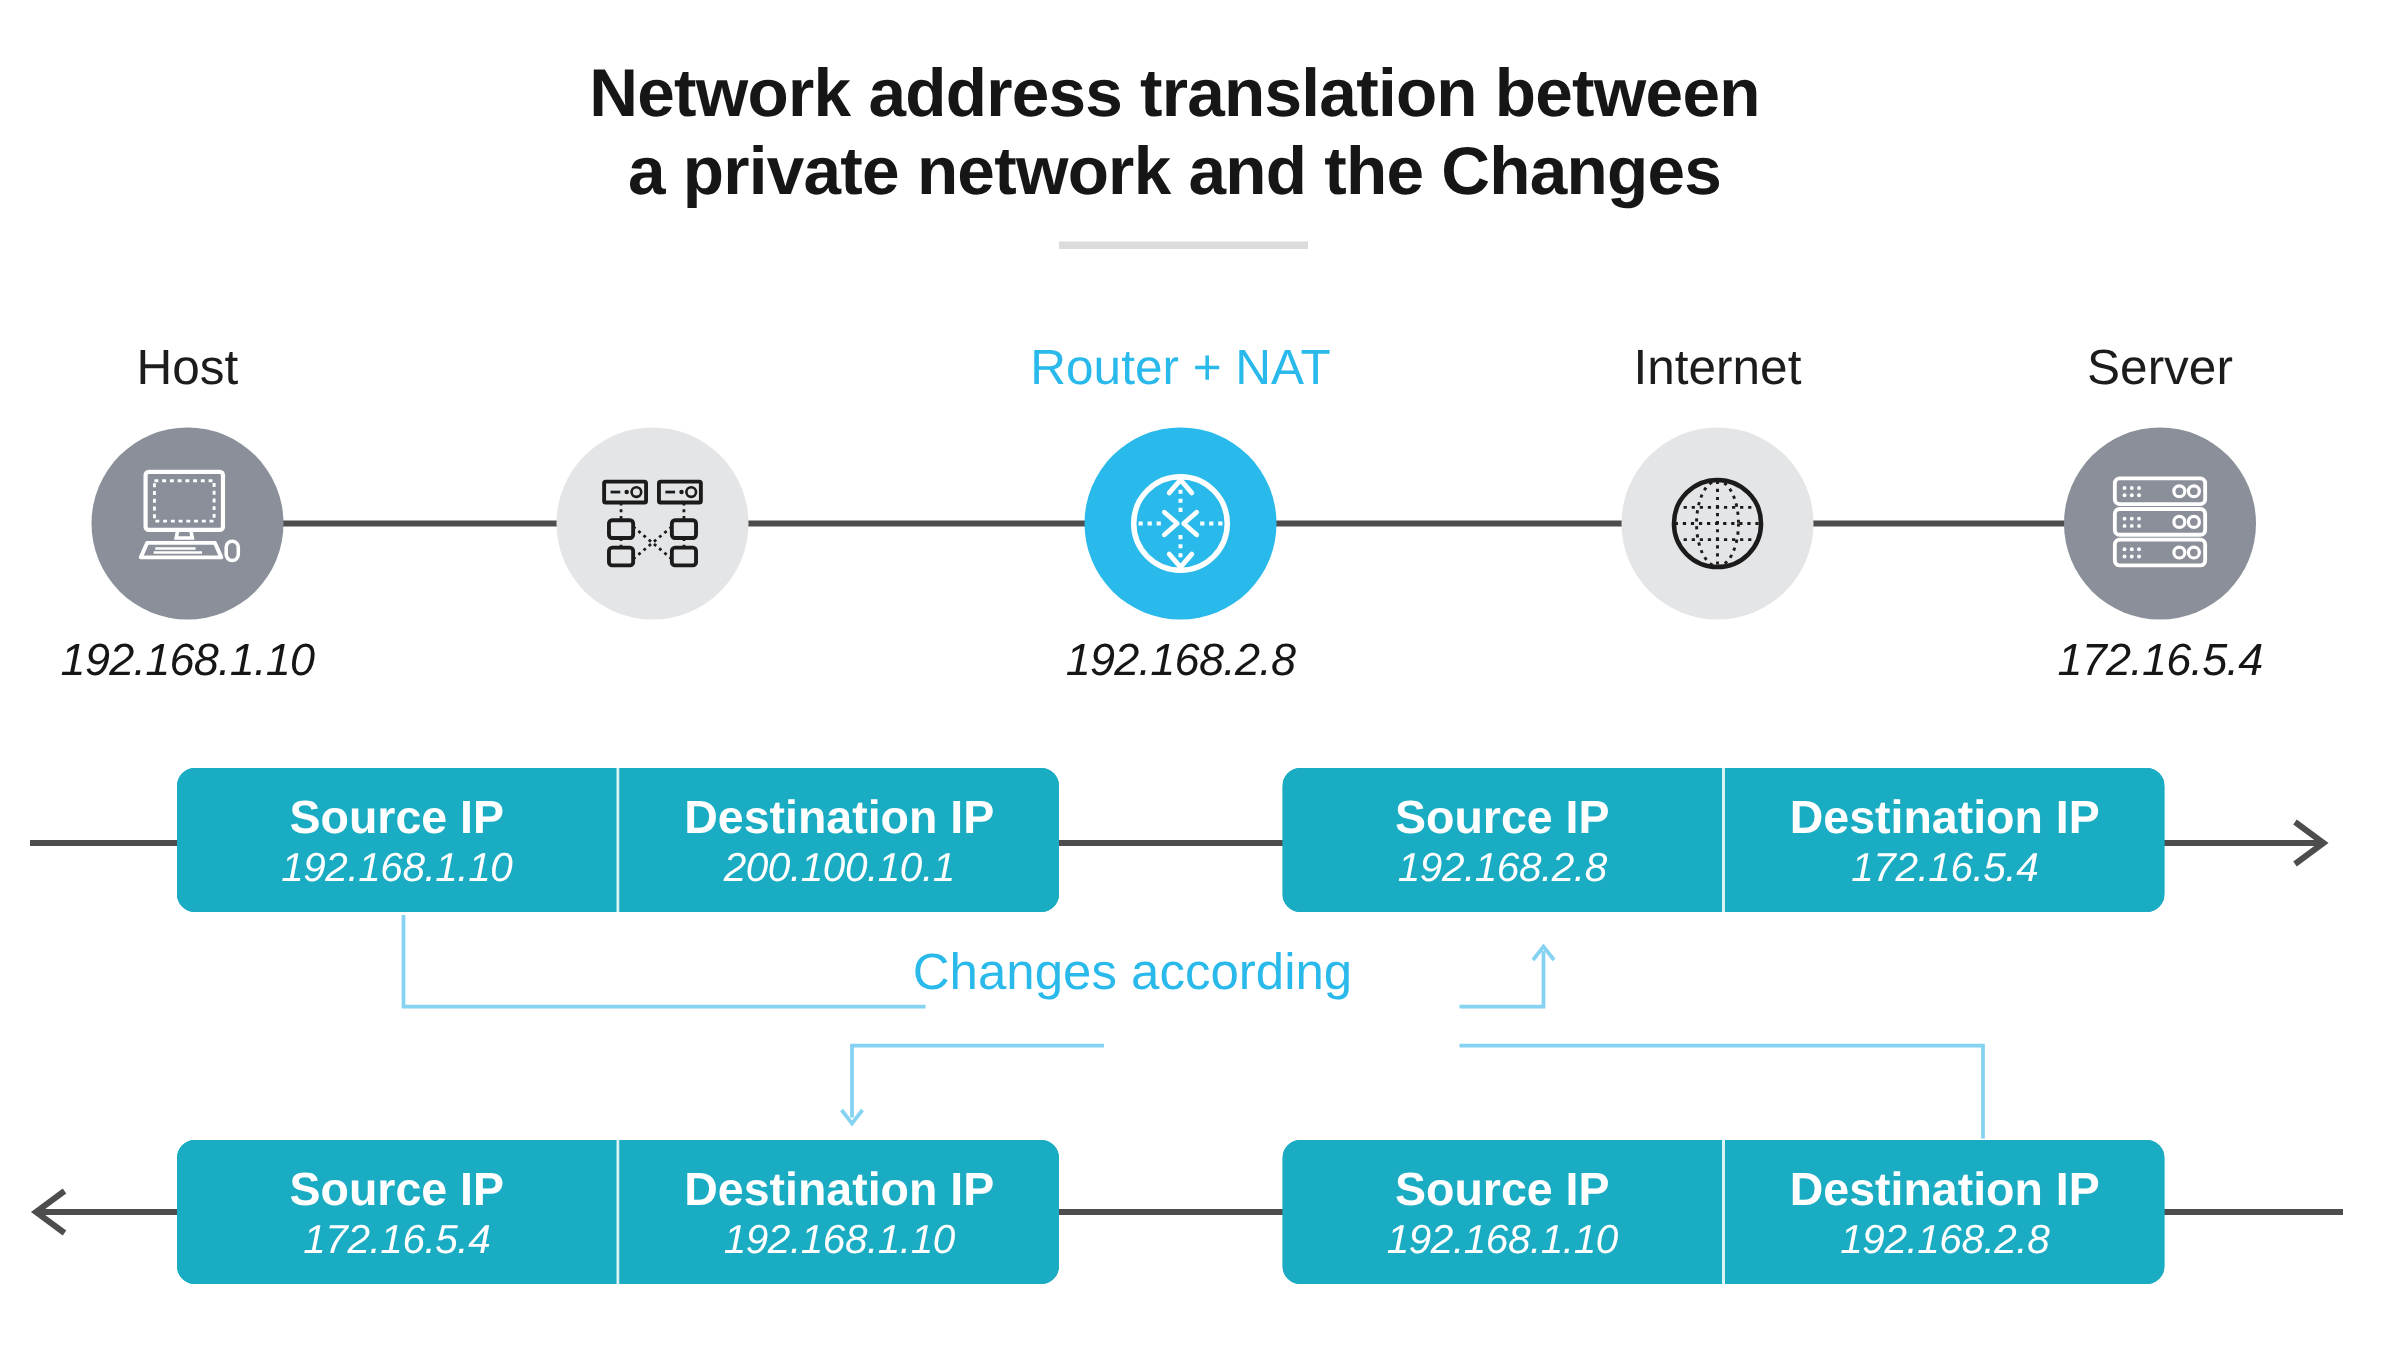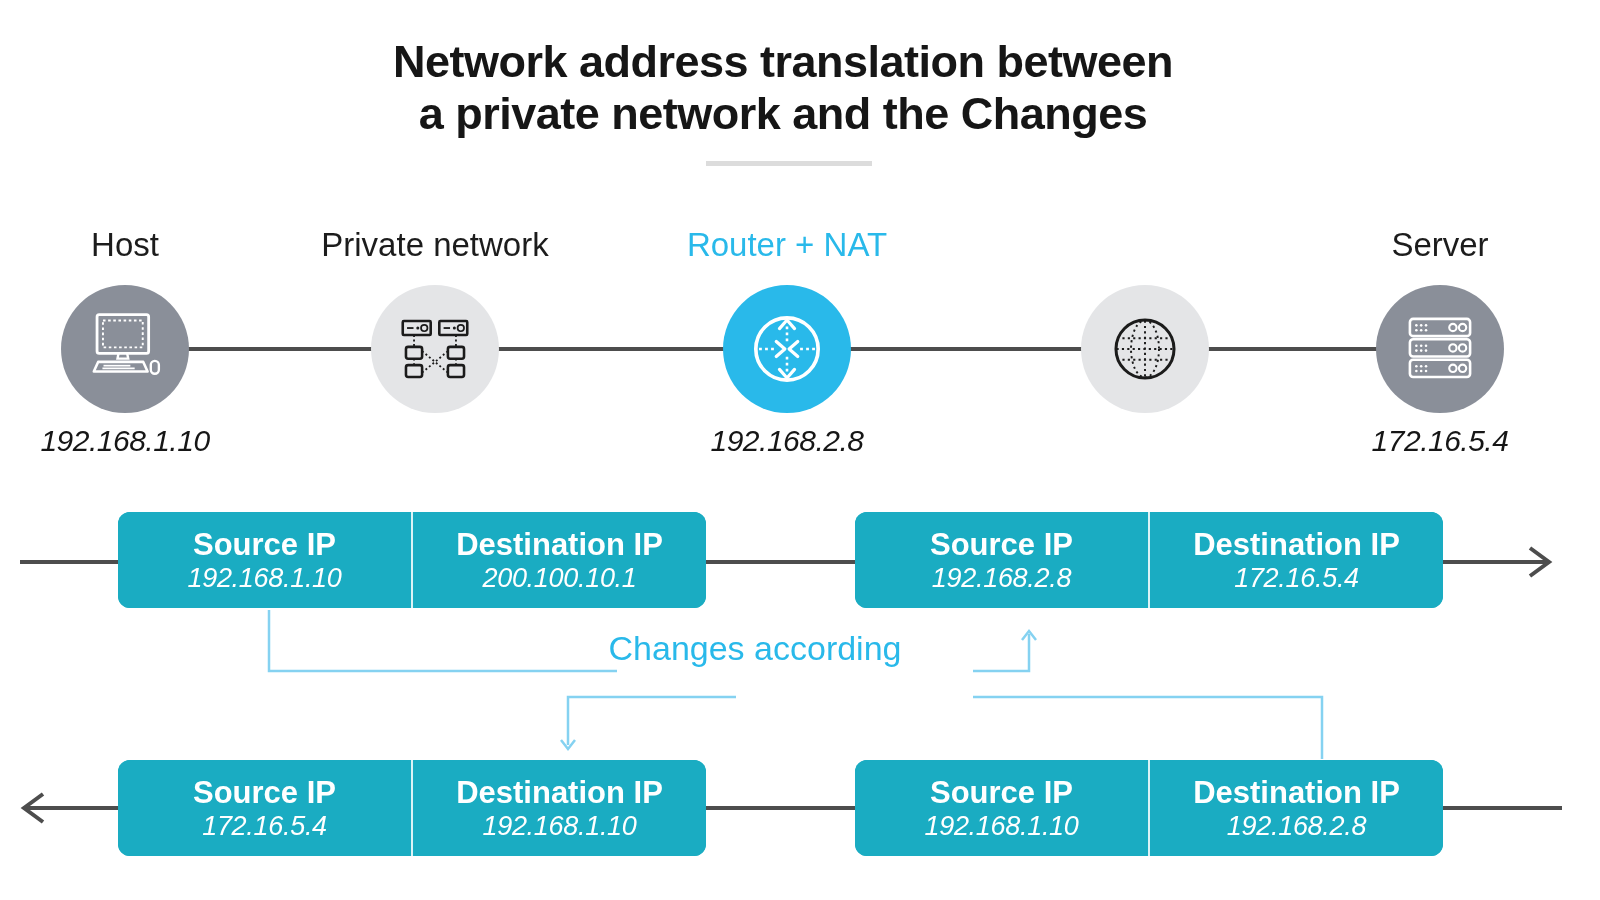--- a/index.html
+++ b/index.html
@@ -102,7 +102,6 @@
   </div>
   <div class="node-ip" style="left:125px;">192.168.1.10</div>
 
-  <div class="node-label" style="left:435px;">Private network</div>
   <div class="node-circle light" style="left:371px;">
     <svg width="86" height="86" viewBox="0 0 80 80" fill="none">
       <rect x="10" y="14" width="26" height="13" rx="1" stroke="#1b1b1b" stroke-width="2.4"></rect>

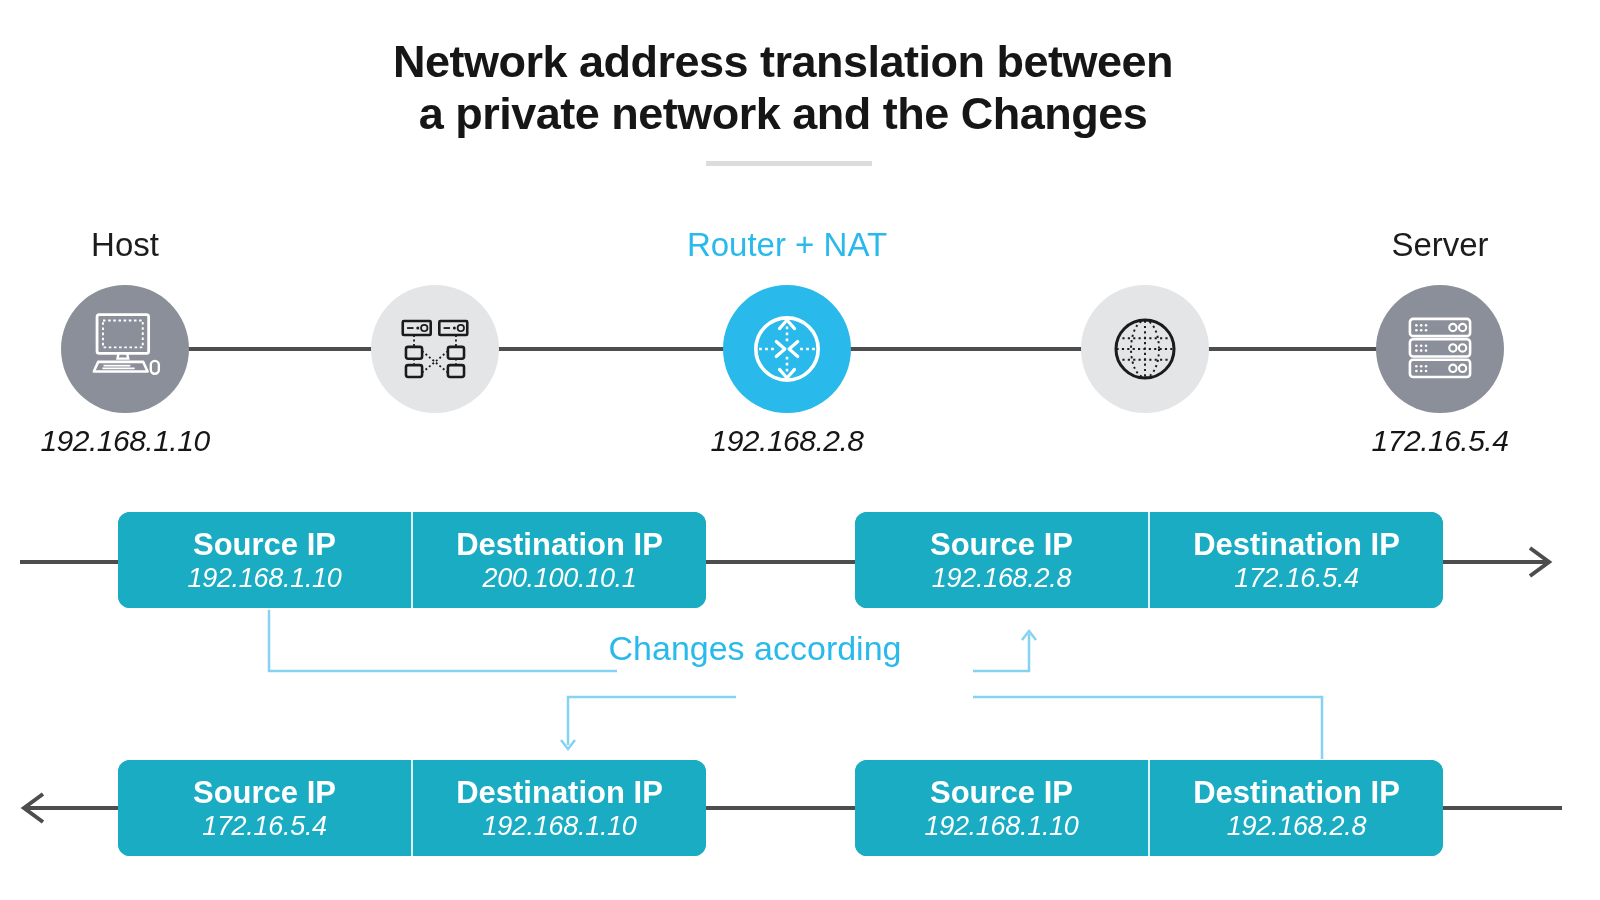--- a/index.html
+++ b/index.html
@@ -137,6 +137,7 @@
   </div>
   <div class="node-ip" style="left:787px;">192.168.2.8</div>
 
+  <div class="node-label" style="left:1145px;">Internet</div>
   <div class="node-circle light" style="left:1081px;">
     <svg width="86" height="86" viewBox="0 0 80 80" fill="none">
       <circle cx="40" cy="40" r="27" stroke="#1b1b1b" stroke-width="2.8"></circle>

